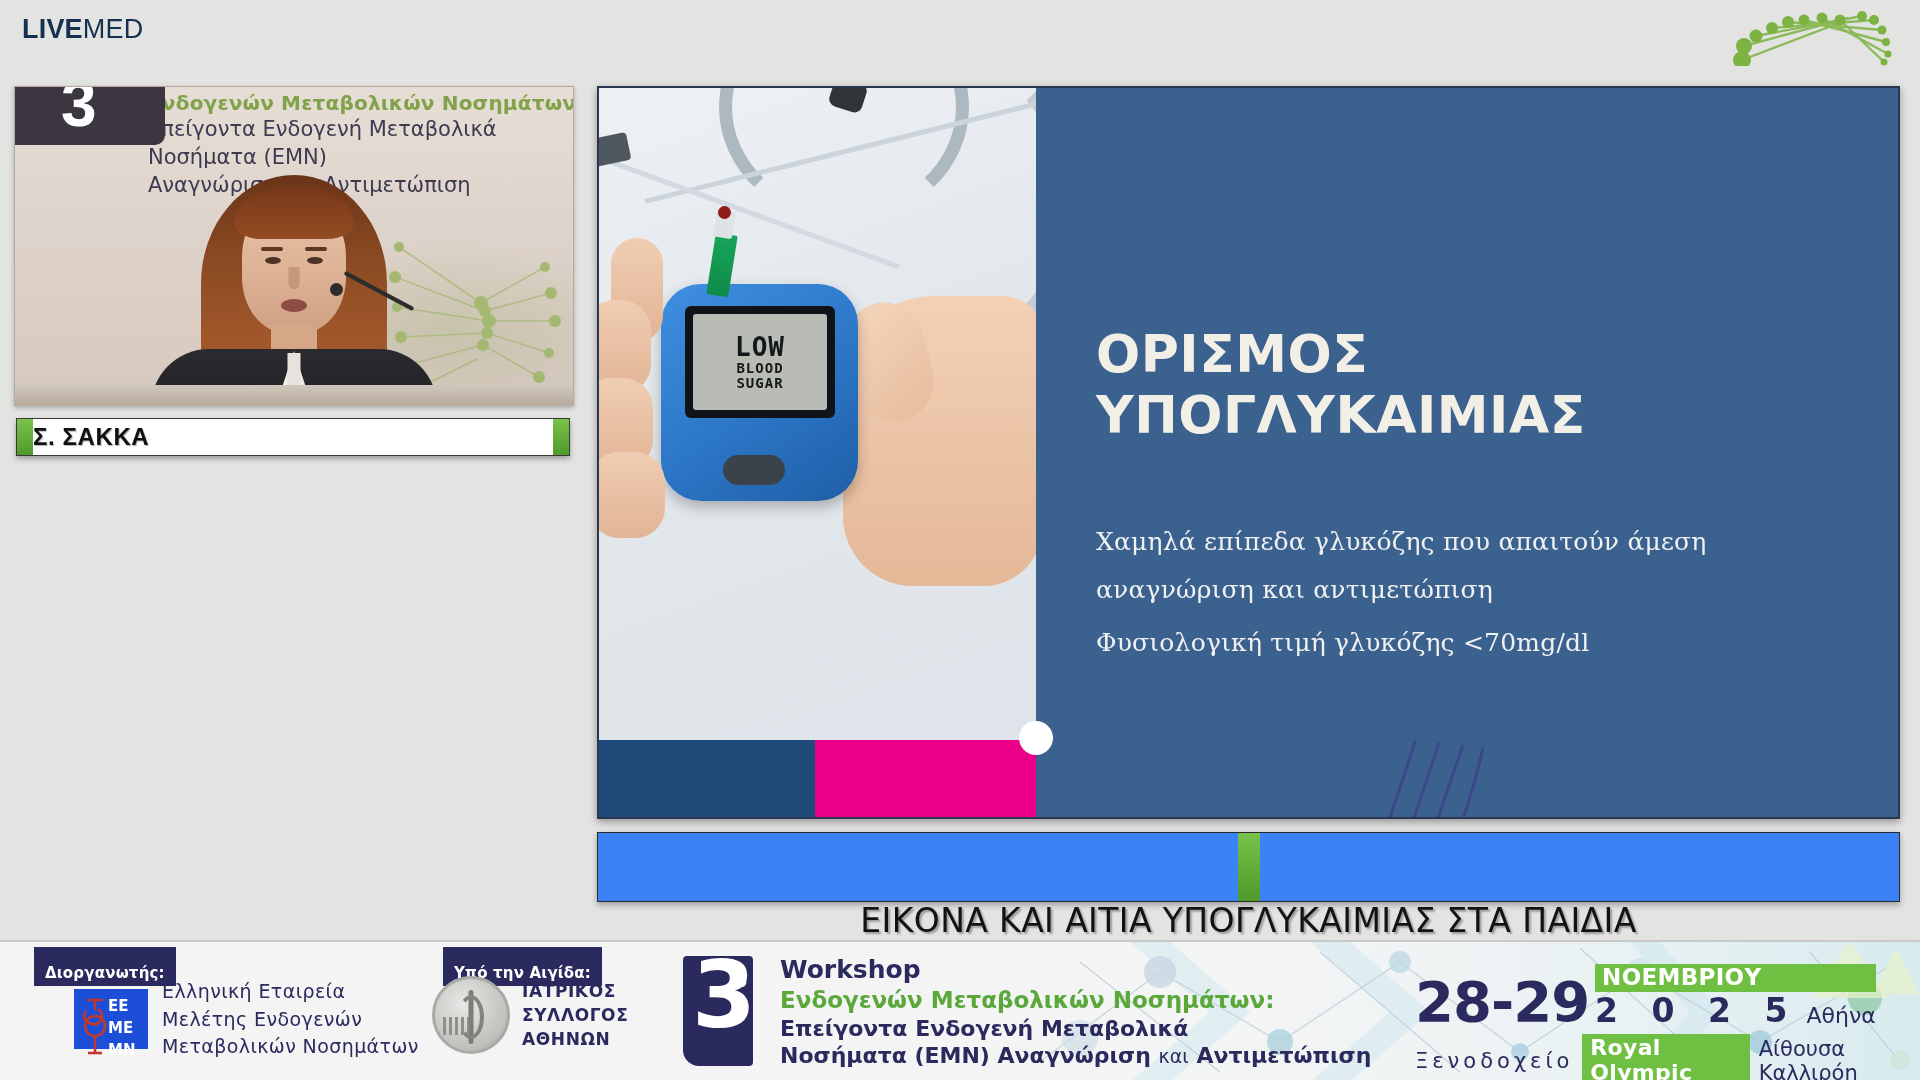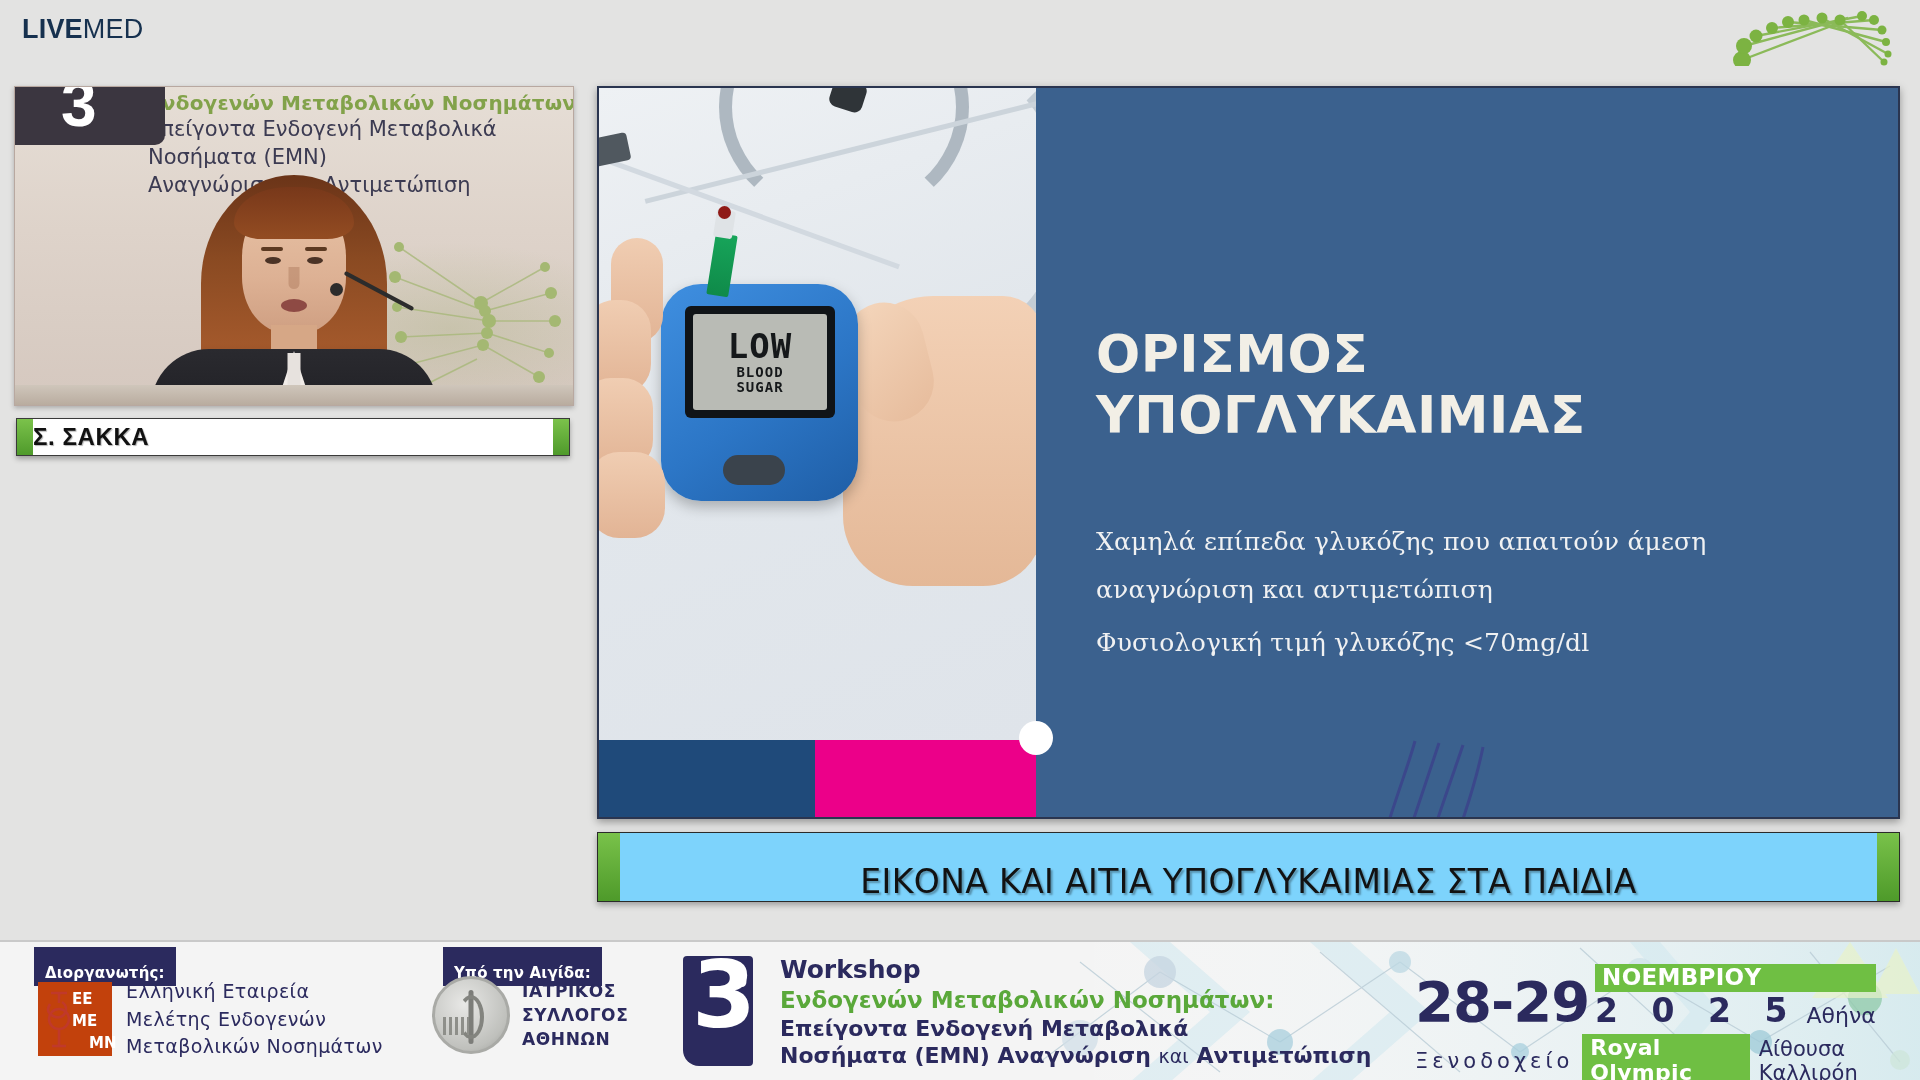--- a/index.html
+++ b/index.html
@@ -153,7 +153,7 @@
     display:flex; flex-direction:column; align-items:center; justify-content:center;
     font-family:"DejaVu Sans Mono", monospace; color:#15181a; line-height:1.05;
   }
-  #meter-screen .l1 { font-size:34px; font-weight:700; letter-spacing:1px; }
+  #meter-screen .l1 { font-size:26px; font-weight:700; letter-spacing:1px; }
   #meter-screen .l2 { font-size:14px; font-weight:700; letter-spacing:1px; }
   #meter-screen .l3 { font-size:14px; font-weight:700; letter-spacing:1px; }
   #meter-btn { position:absolute; left:62px; bottom:16px; width:62px; height:30px; background:#3a434c; border-radius:15px; }

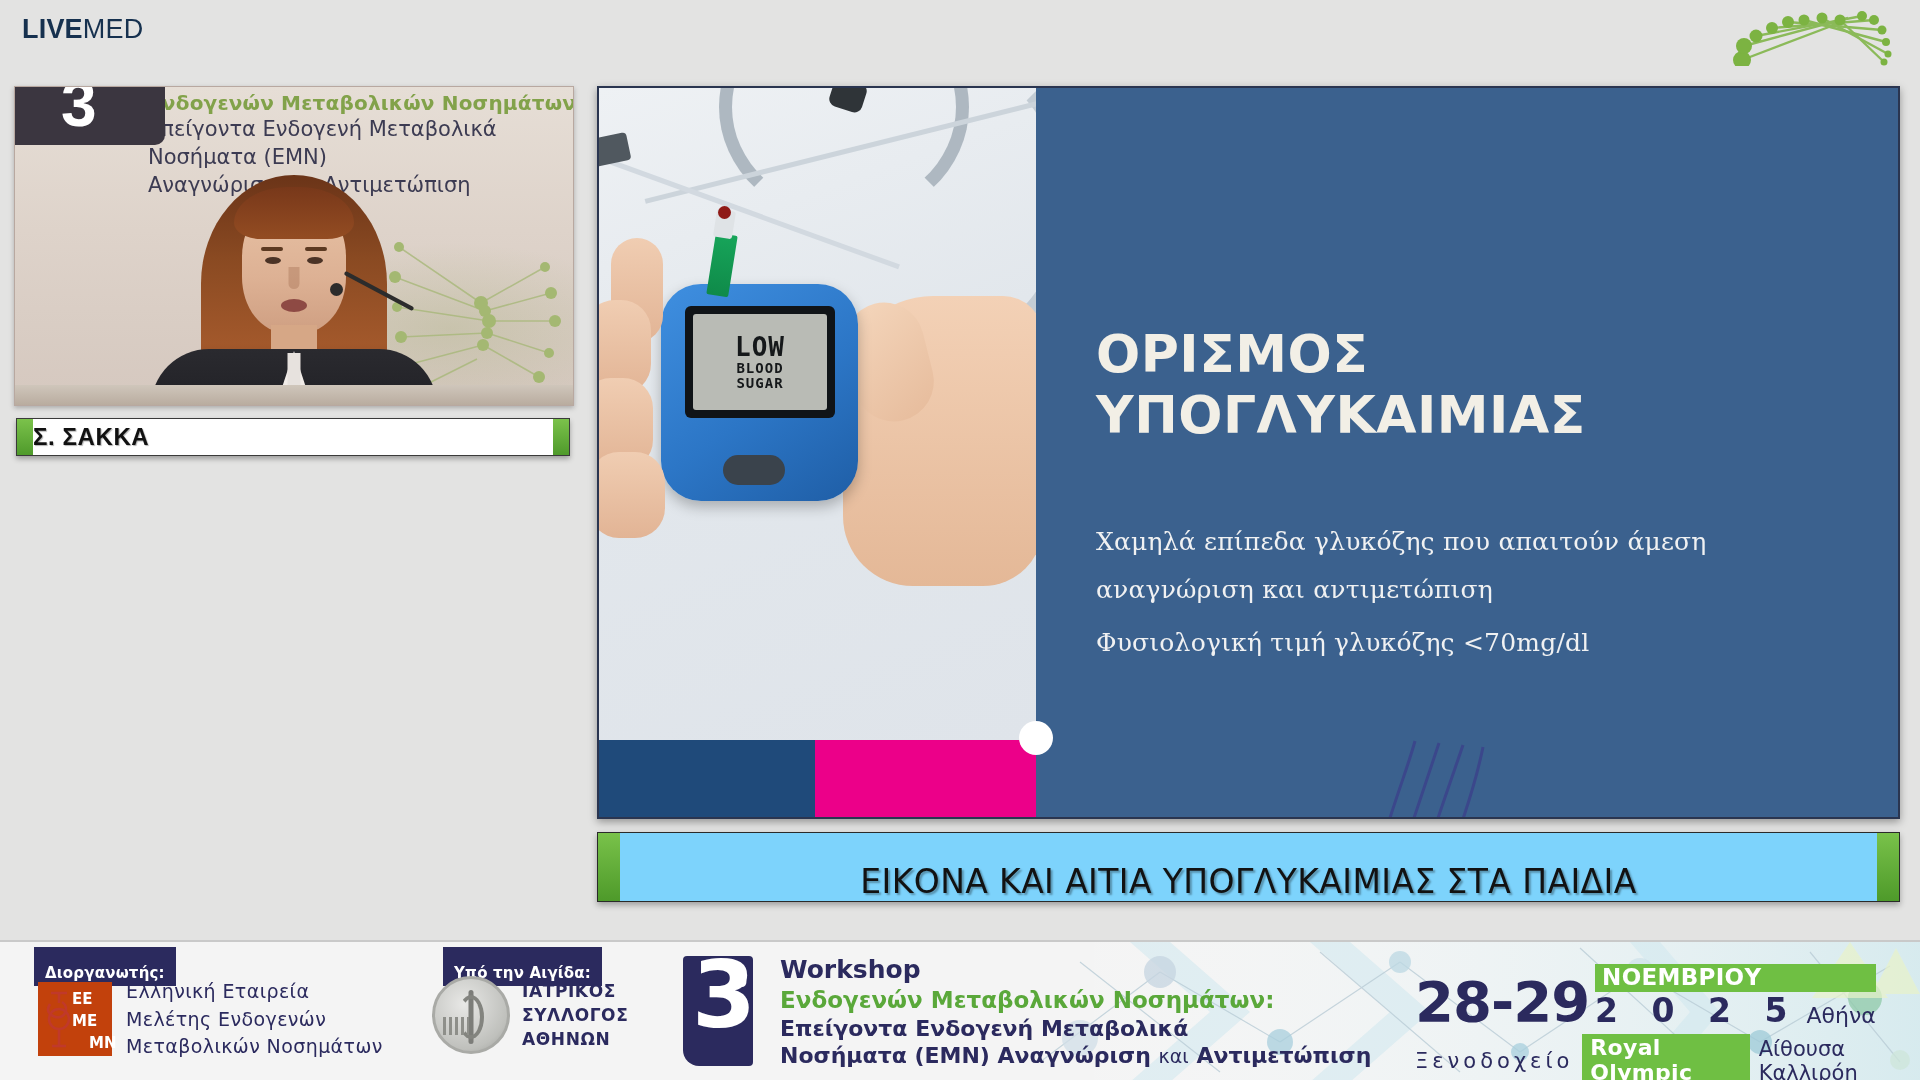--- a/index.html
+++ b/index.html
@@ -191,9 +191,9 @@
   
   #caption-bar {
     position:absolute; left:597px; top:832px; width:1303px; height:70px;
-    background:#7dd3fc; border:1px solid #2a2a2a;
+    background:#3b82f6; border:1px solid #2a2a2a;
     box-shadow:0 3px 6px rgba(0,0,0,.3);
-    display:flex; align-items:flex-end;
+    display:flex; align-items:center;flex-direction:column;
   }
   .caption-accent { width:22px; height:100%; background:linear-gradient(180deg,#79c24a,#4e9a2a); flex:0 0 auto; }
   #caption-text {

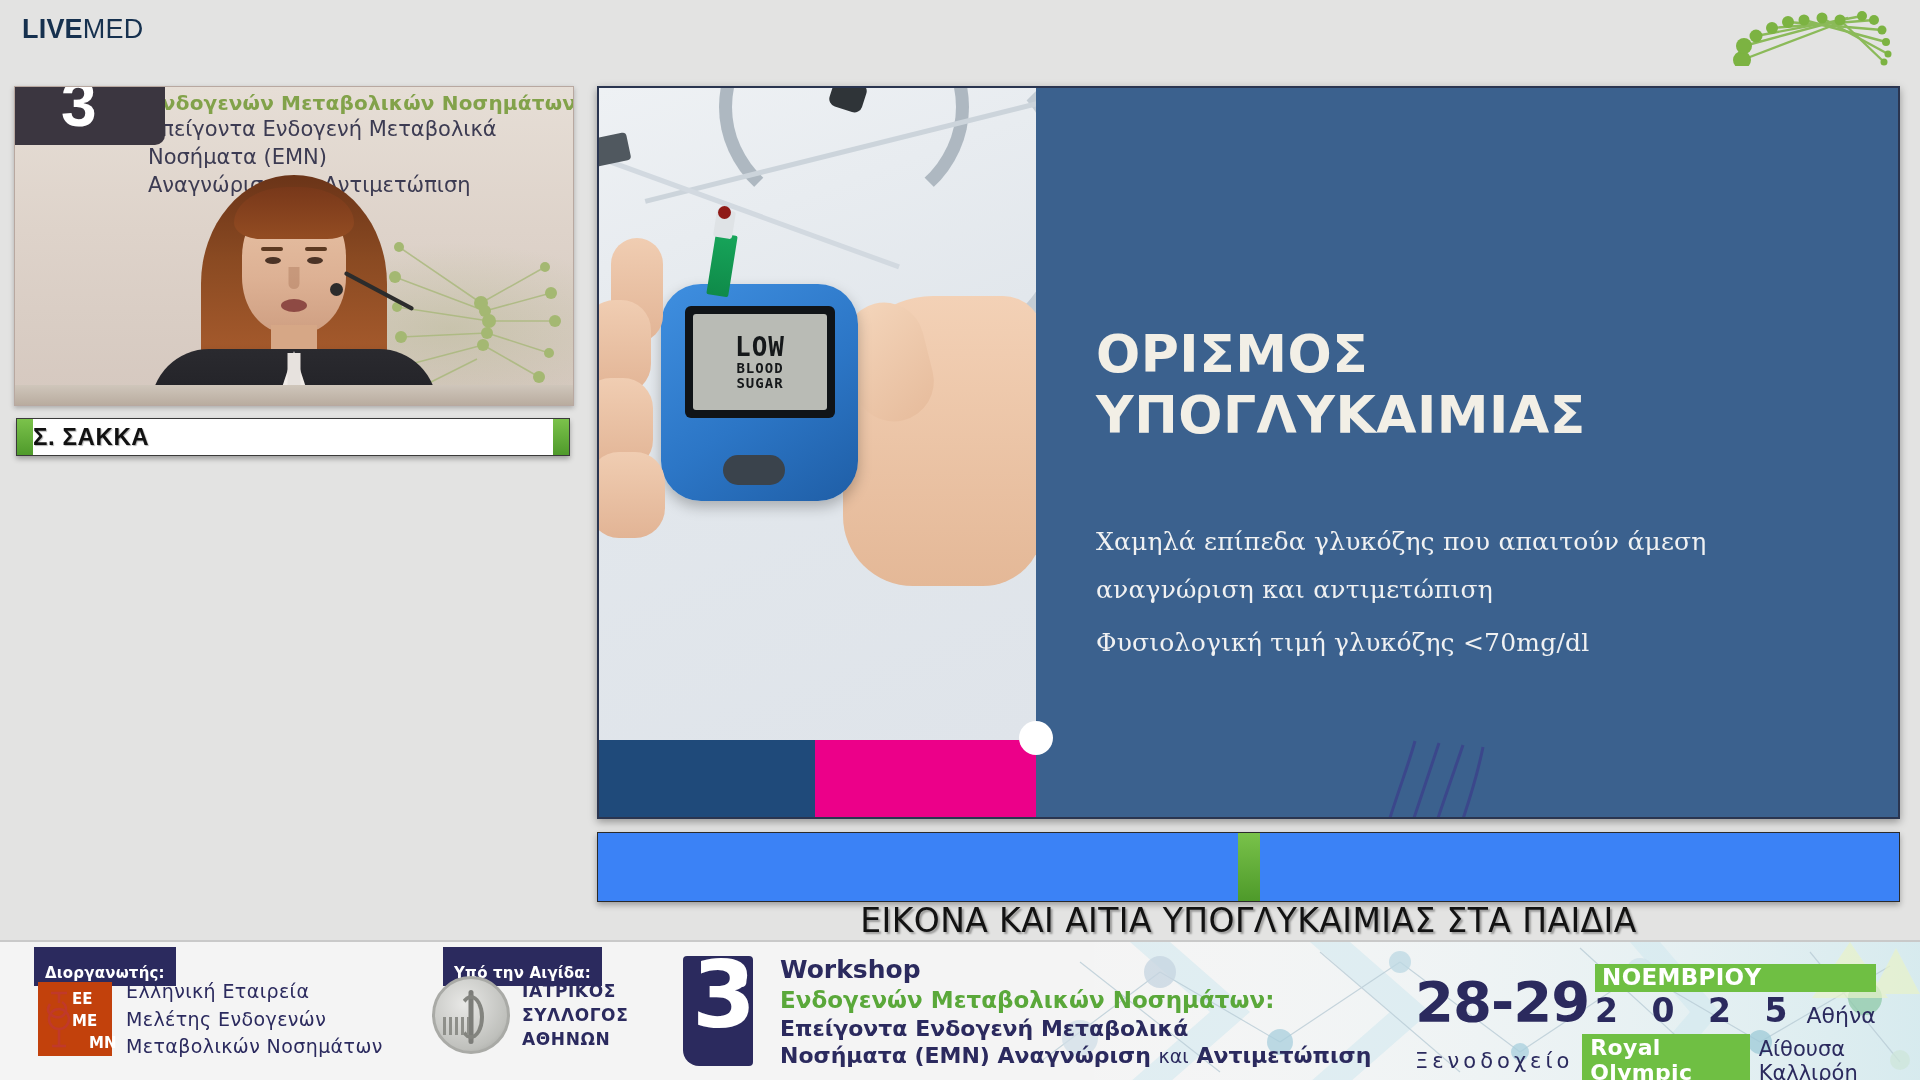--- a/index.html
+++ b/index.html
@@ -219,7 +219,7 @@
 
   #org-block { position:absolute; left:38px; top:36px; display:flex; align-items:center; gap:14px; }
   #eemmn-logo {
-    width:74px; height:74px; background:#c2410c; position:relative; flex:0 0 auto;
+    width:74px; height:60px; background:#1d4ed8; position:relative; flex:0 0 auto;margin-left:36px;
   }
   #eemmn-logo .txt {
     position:absolute; color:#fff; font-size:15px; font-weight:700;

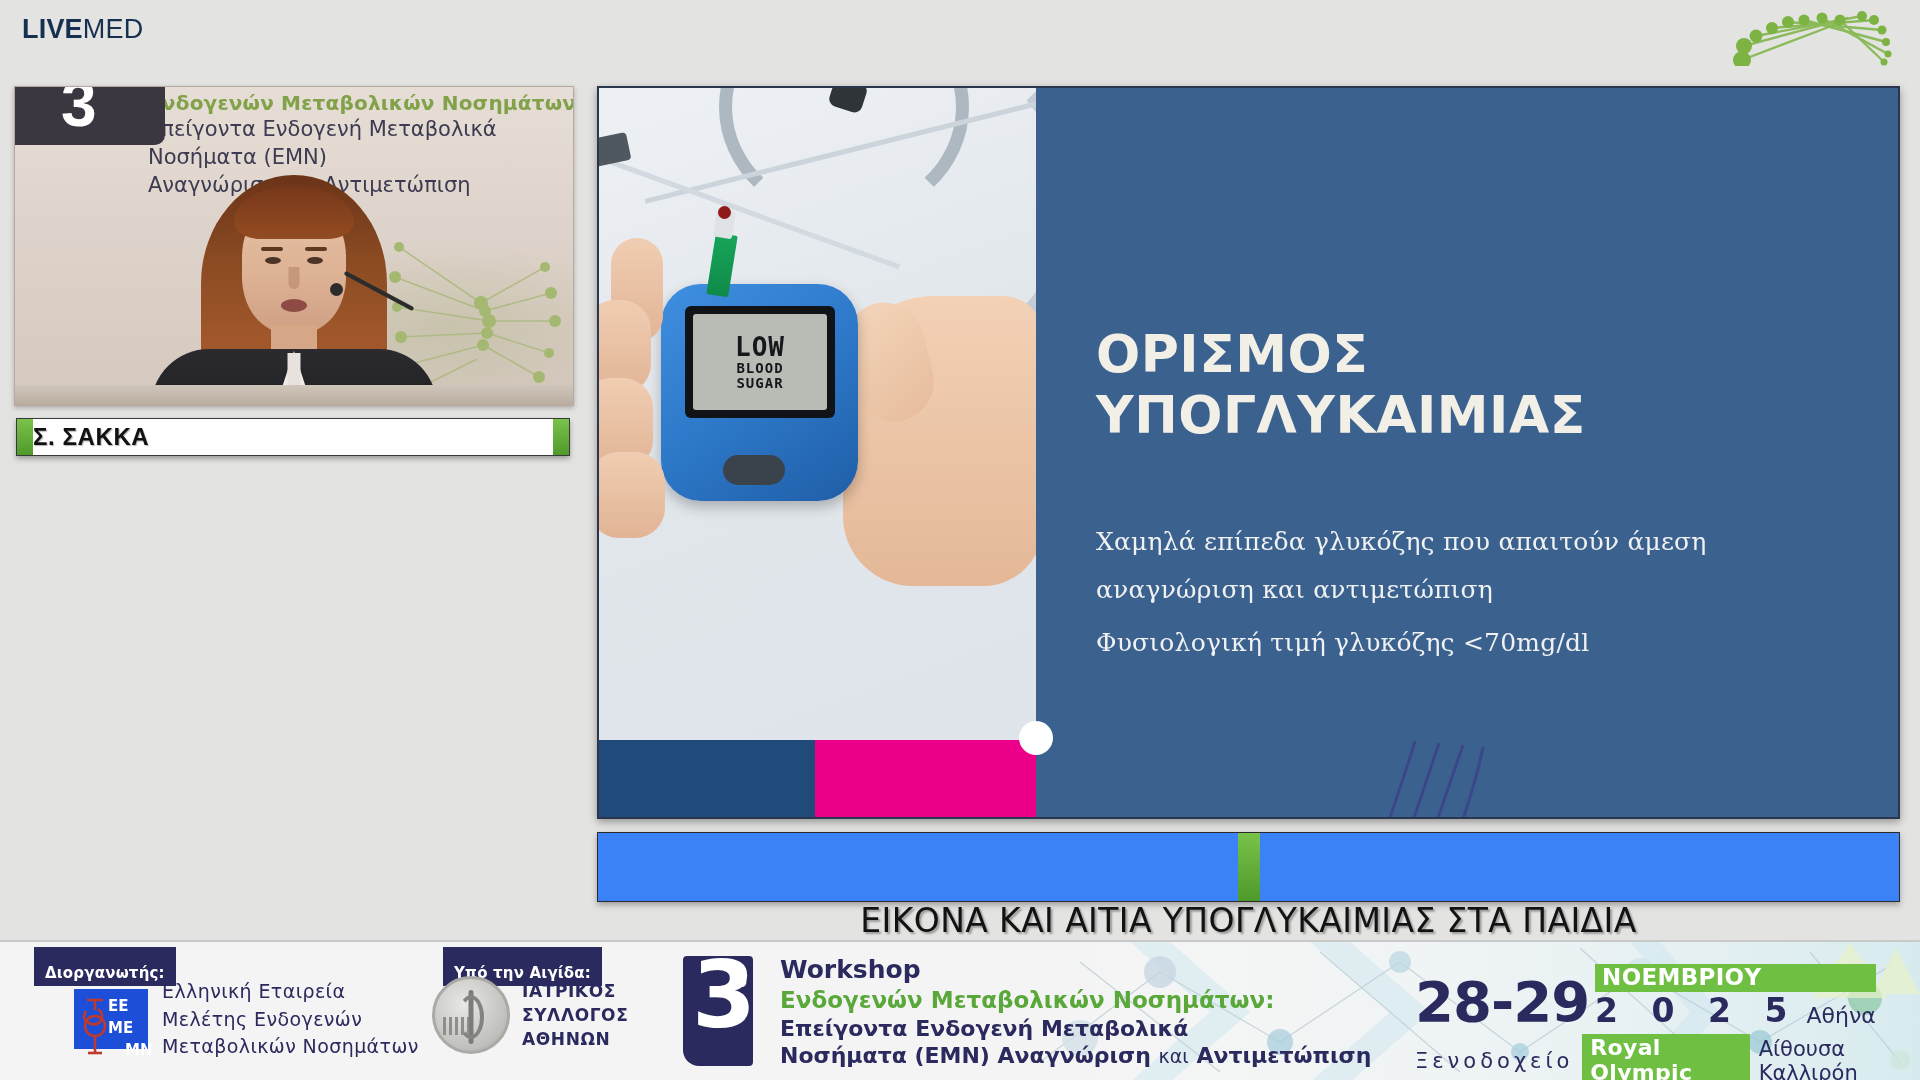--- a/index.html
+++ b/index.html
@@ -506,7 +506,7 @@
       </svg>
       <span class="txt" style="left:34px;top:8px;">ΕΕ</span>
       <span class="txt" style="left:34px;top:30px;">ΜΕ</span>
-      <span class="txt" style="left:51px;top:52px;text-align:center;">ΜΝ</span>
+      <span class="txt" style="left:34px;top:52px;text-align:center;">ΜΝ</span>
     </div>
     <div id="org-name">
       <div>Ελληνική Εταιρεία</div>

